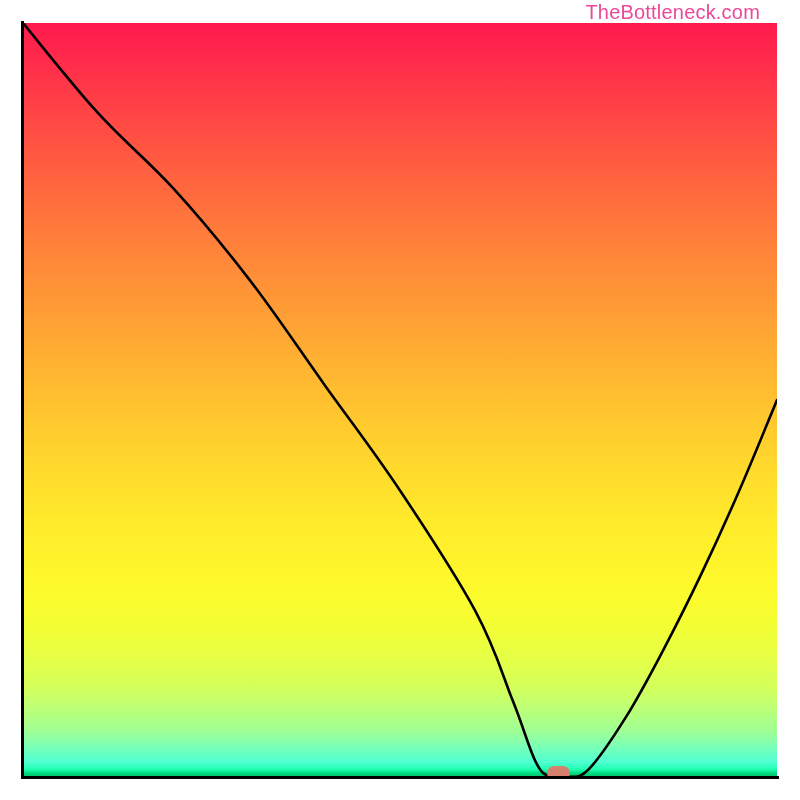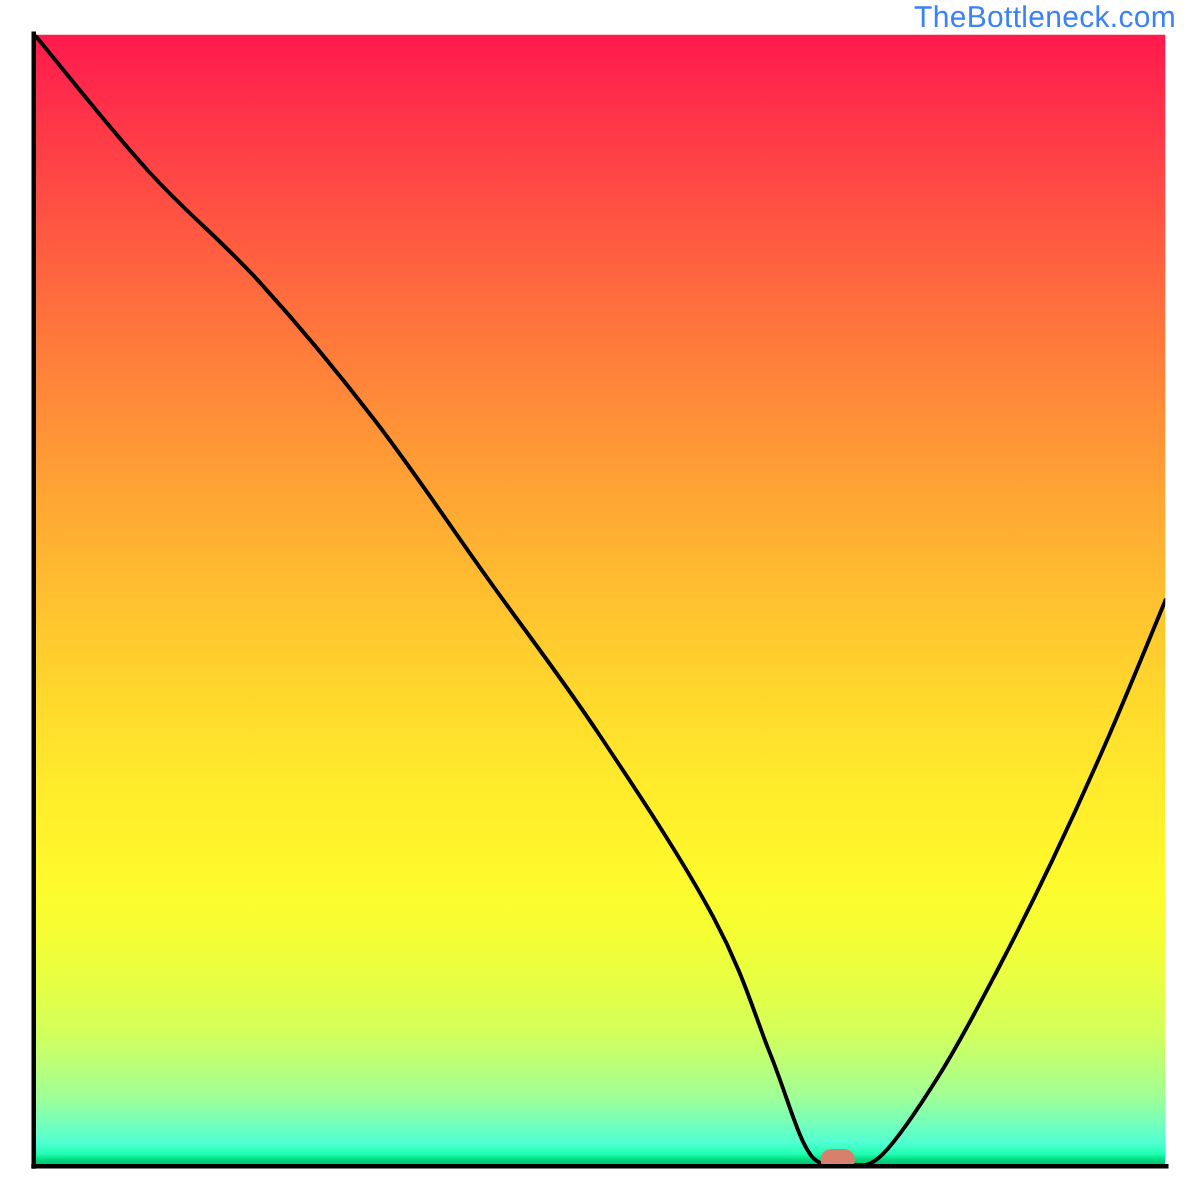--- a/index.html
+++ b/index.html
@@ -84,8 +84,8 @@
   .watermark {
     position: absolute;
     top: 1px;
-    right: 16px;
-    color: #3b82f6;
+    right: 40px;
+    color: #ec4899;
     font-size: 20px;
     font-weight: 500;
     letter-spacing: 0.2px;

